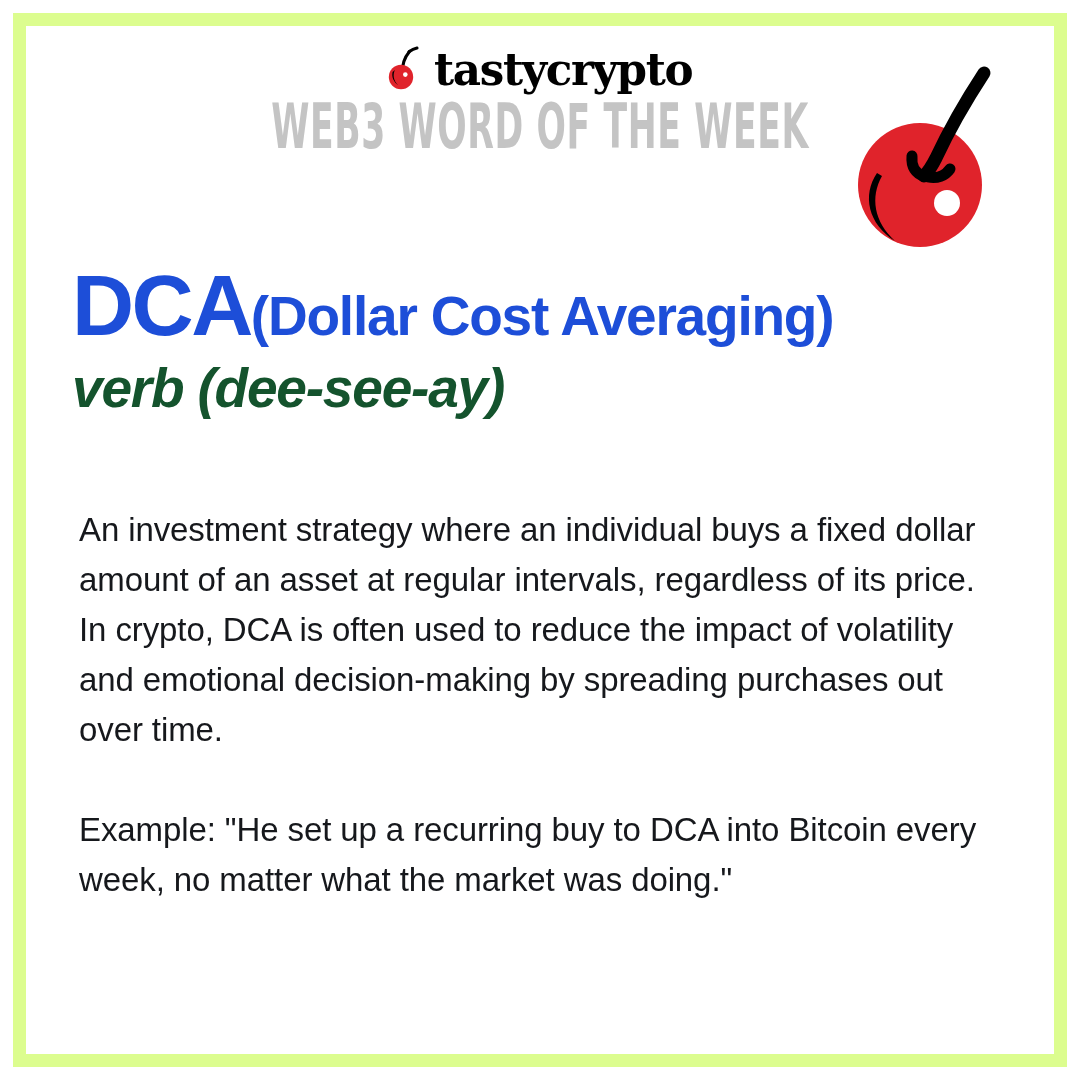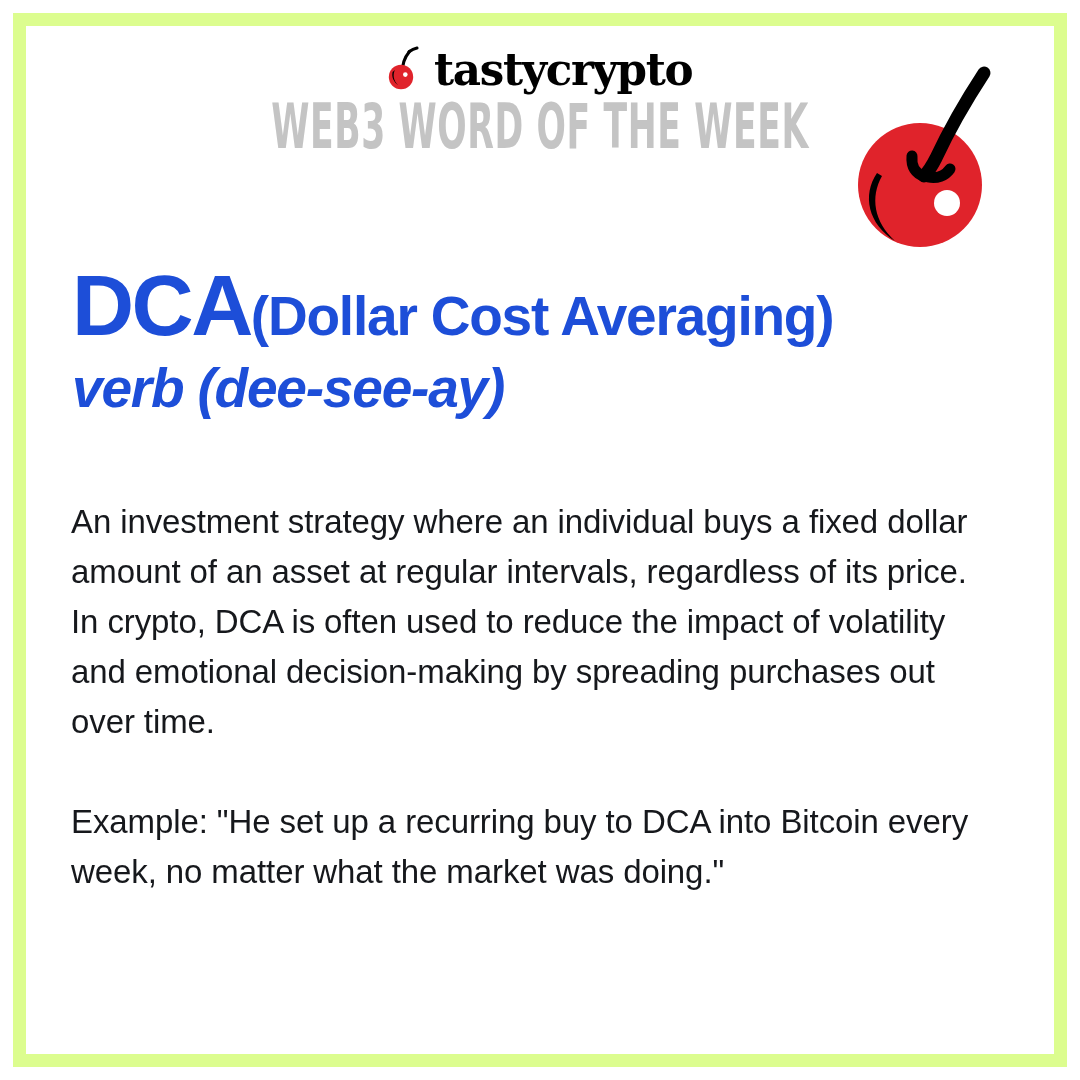--- a/index.html
+++ b/index.html
@@ -117,7 +117,7 @@
   }
   .pron-line {
     margin-top: 12px;
-    color: #1d4ed8;
+    color: #14532d;
     font-size: 55px;
     font-weight: bold;
     font-style: italic;

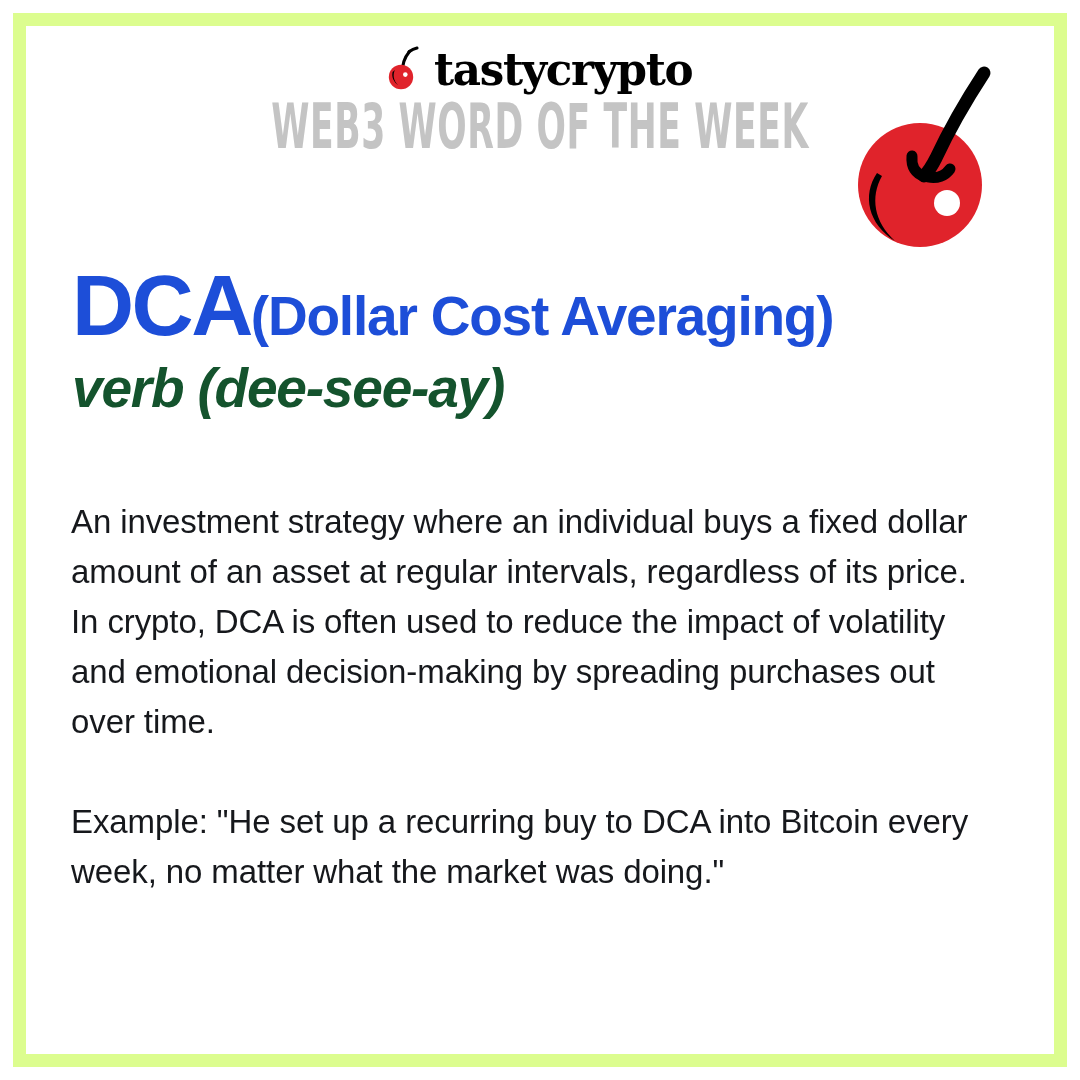--- a/index.html
+++ b/index.html
@@ -138,7 +138,7 @@
     line-height: 50px;
     letter-spacing: -0.1px;
   }
-  #body-copy p { margin: 8px; }
+  #body-copy p { margin: 16px; }
   #body-copy p.spacer-after { margin-bottom: 50px; }
 </style>
 </head>

